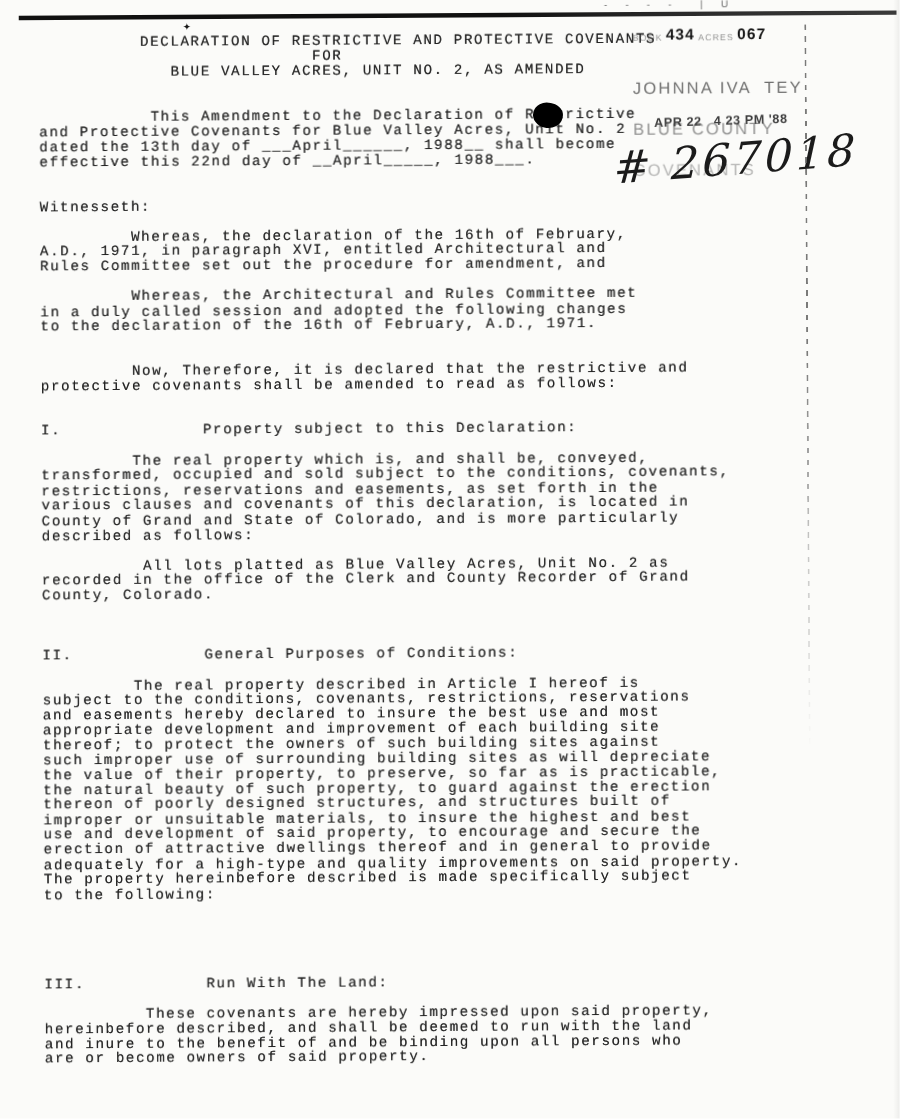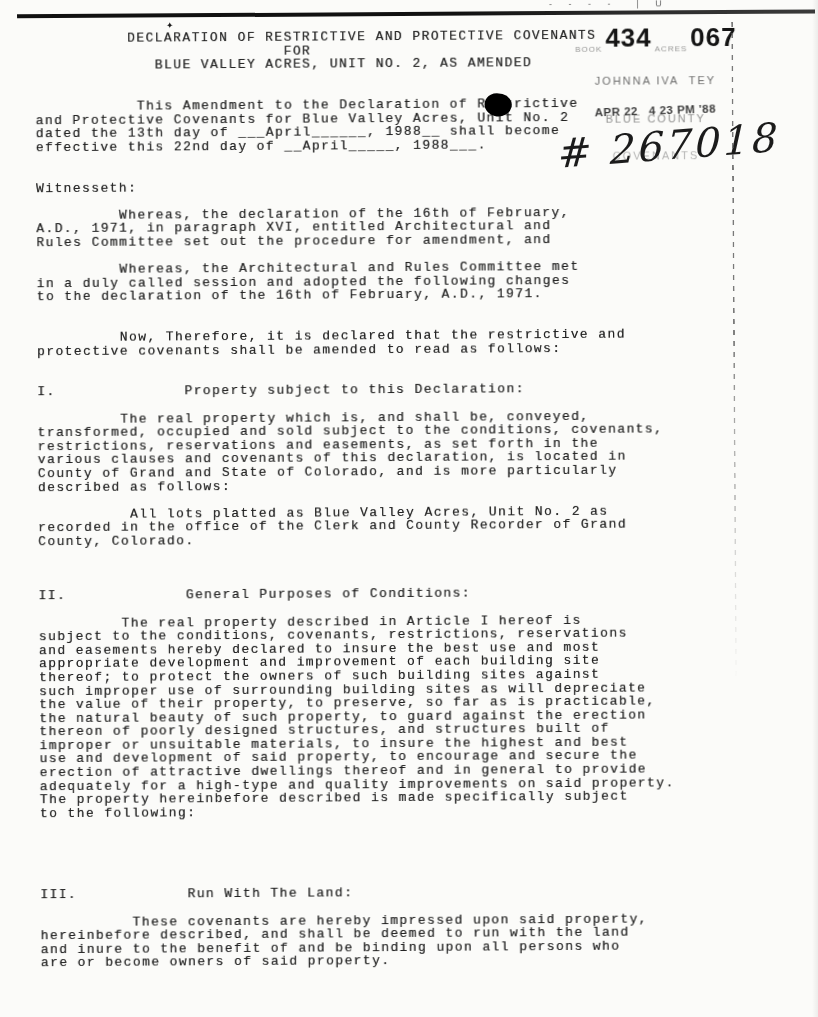--- a/index.html
+++ b/index.html
@@ -52,7 +52,7 @@
     color:#141414;filter:blur(0.35px);white-space:nowrap;
   }
   .stamp-bookpage .small{font-size:8px;letter-spacing:1px;color:#3c3c3c;opacity:.55;}
-  .stamp-bookpage .big{font-size:26px;font-weight:bold;letter-spacing:1px;}
+  .stamp-bookpage .big{font-size:14px;font-weight:bold;letter-spacing:1px;}
   .stamp-recorder{
     position:absolute;left:578px;top:51px;width:160px;text-align:center;
     font-size:11px;line-height:12.5px;letter-spacing:2px;color:#4a4a4a;

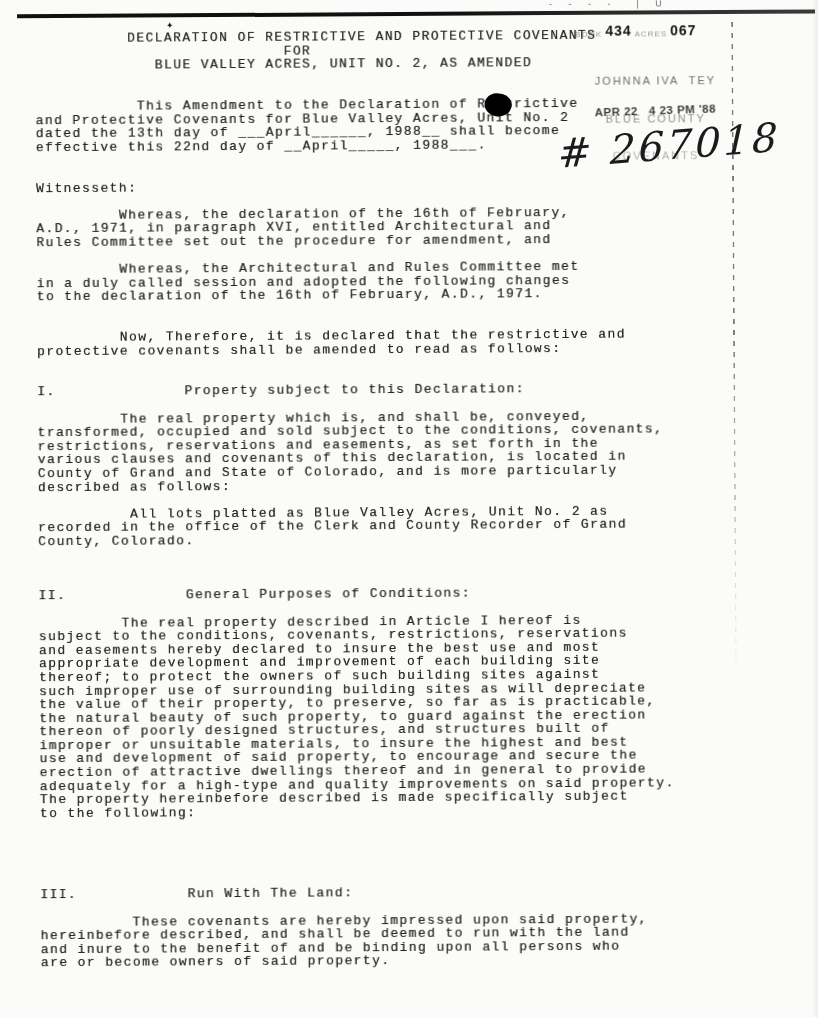--- a/index.html
+++ b/index.html
@@ -54,8 +54,8 @@
   .stamp-bookpage .small{font-size:8px;letter-spacing:1px;color:#3c3c3c;opacity:.55;}
   .stamp-bookpage .big{font-size:14px;font-weight:bold;letter-spacing:1px;}
   .stamp-recorder{
-    position:absolute;left:578px;top:51px;width:160px;text-align:center;
-    font-size:11px;line-height:12.5px;letter-spacing:2px;color:#4a4a4a;
+    position:absolute;left:578px;top:51px;width:160px;text-align:left;
+    font-size:15px;line-height:12.5px;letter-spacing:2px;color:#4a4a4a;
     filter:blur(0.5px);white-space:pre;
   }
   .stamp-recorder .l1{opacity:.8;}

